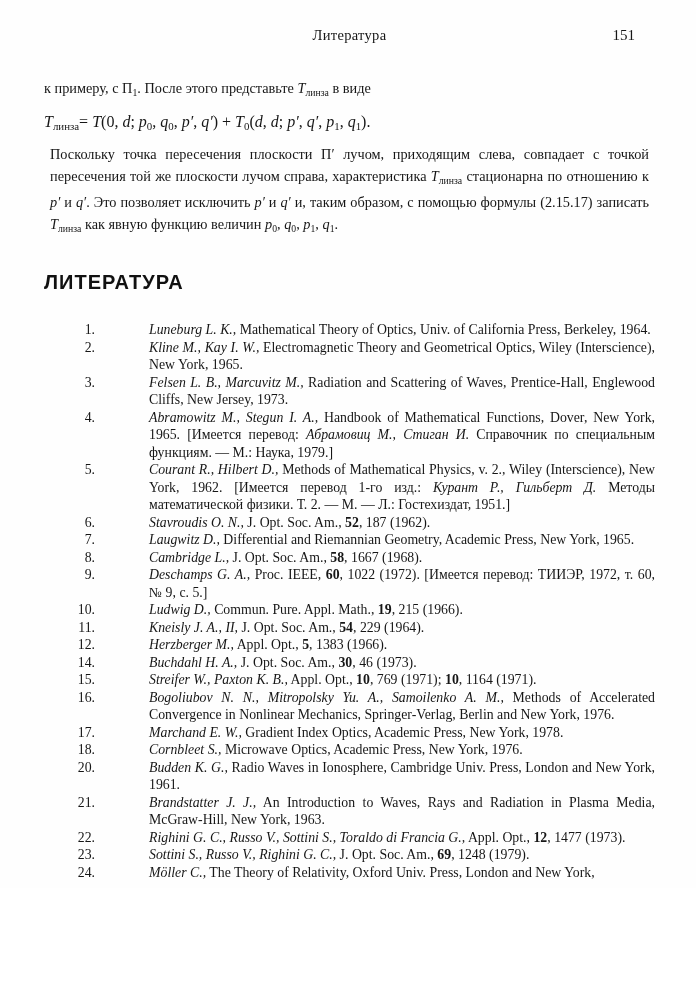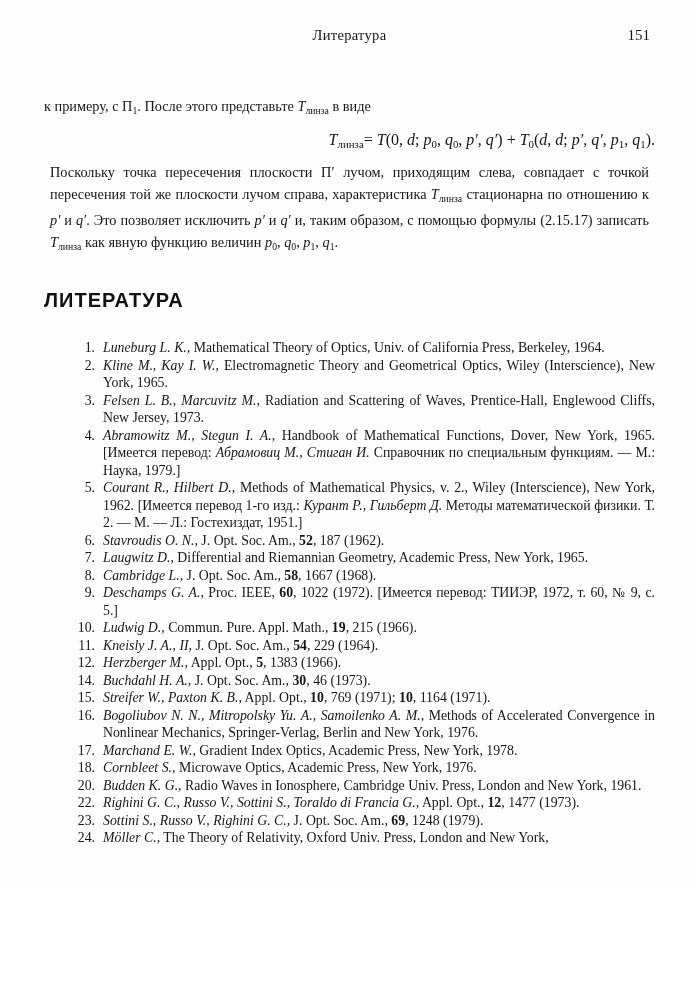--- a/index.html
+++ b/index.html
@@ -30,7 +30,7 @@
   }
   .page-number {
     position: absolute;
-    right: 5px;
+    right: 20px;
     top: 0;
     font-size: 15px;
   }

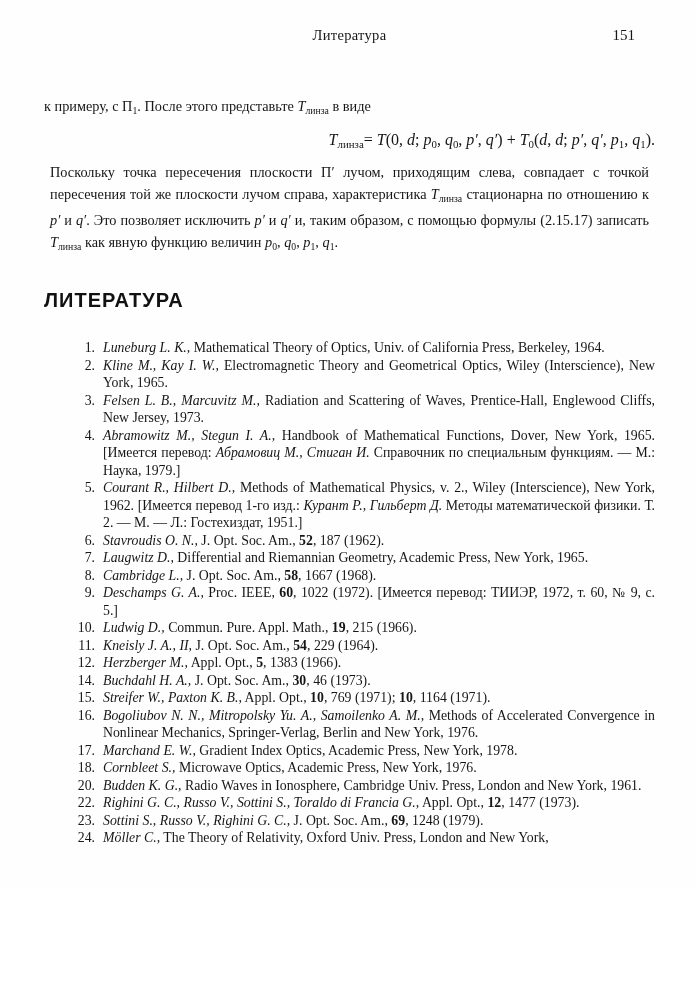--- a/index.html
+++ b/index.html
@@ -37,7 +37,7 @@
   .content {
     position: absolute;
     left: 44px;
-    top: 96px;
+    top: 78px;
     width: 611px;
   }
   .lead {

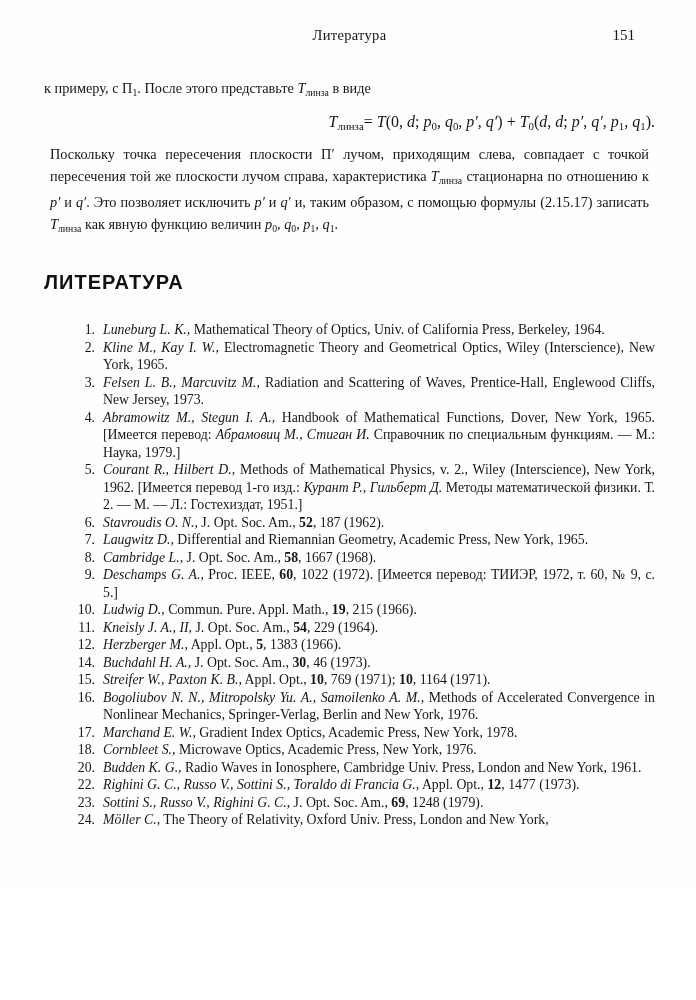--- a/index.html
+++ b/index.html
@@ -46,7 +46,7 @@
     line-height: 21px;
   }
   .formula {
-    text-align: right;
+    text-align: left;
     font-size: 16px;
     margin: 10px 0 11px 0;
   }

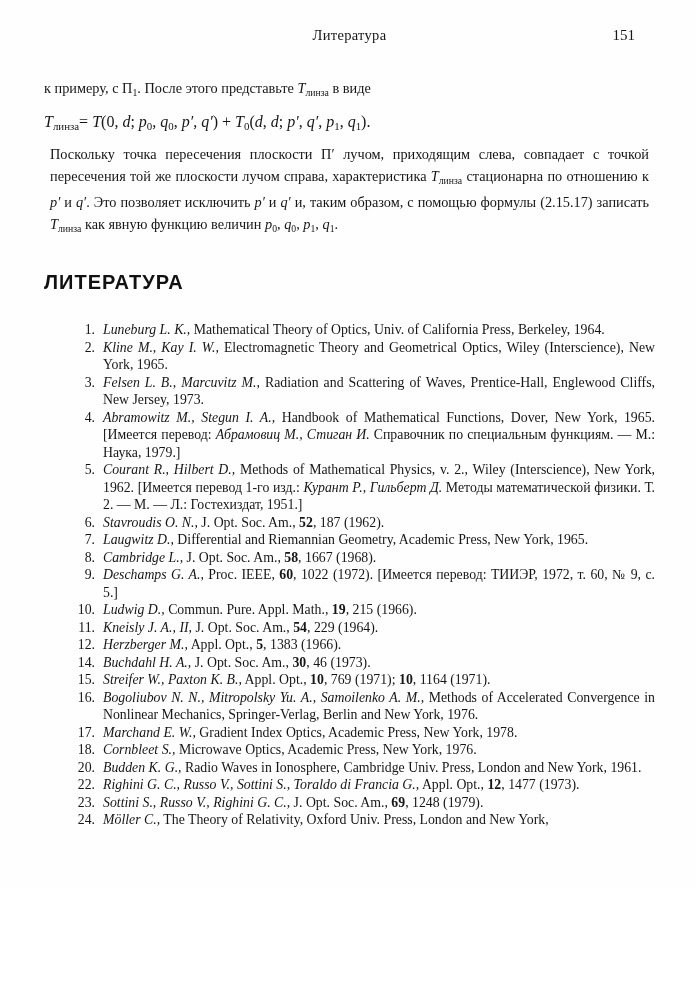--- a/index.html
+++ b/index.html
@@ -77,6 +77,7 @@
   .ref-text {
     flex: 1 1 auto;
     text-align: justify;
+    margin-left: 46px;
   }
   .it { font-style: italic; }
   .bd { font-weight: 700; }

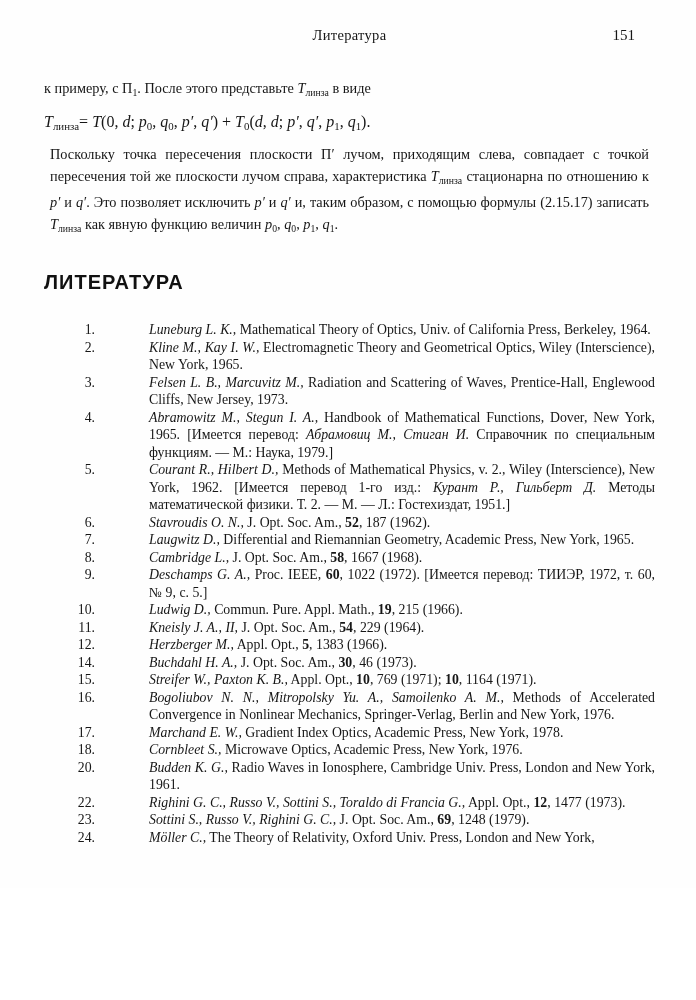--- a/index.html
+++ b/index.html
@@ -181,6 +181,10 @@
           <span class="ref-text"><span class="it">Budden K. G.,</span><span> Radio Waves in Ionosphere, Cambridge Univ. Press, London and New York, 1961.</span></span>
         </div>
         <div class="ref">
+          <span class="ref-num">21.</span>
+          <span class="ref-text"><span class="it">Brandstatter J. J.,</span><span> An Introduction to Waves, Rays and Radiation in Plasma Media, McGraw-Hill, New York, 1963.</span></span>
+        </div>
+        <div class="ref">
           <span class="ref-num">22.</span>
           <span class="ref-text"><span class="it">Righini G. C., Russo V., Sottini S., Toraldo di Francia G.,</span><span> Appl. Opt., </span><span class="bd">12</span><span>, 1477 (1973).</span></span>
         </div>

